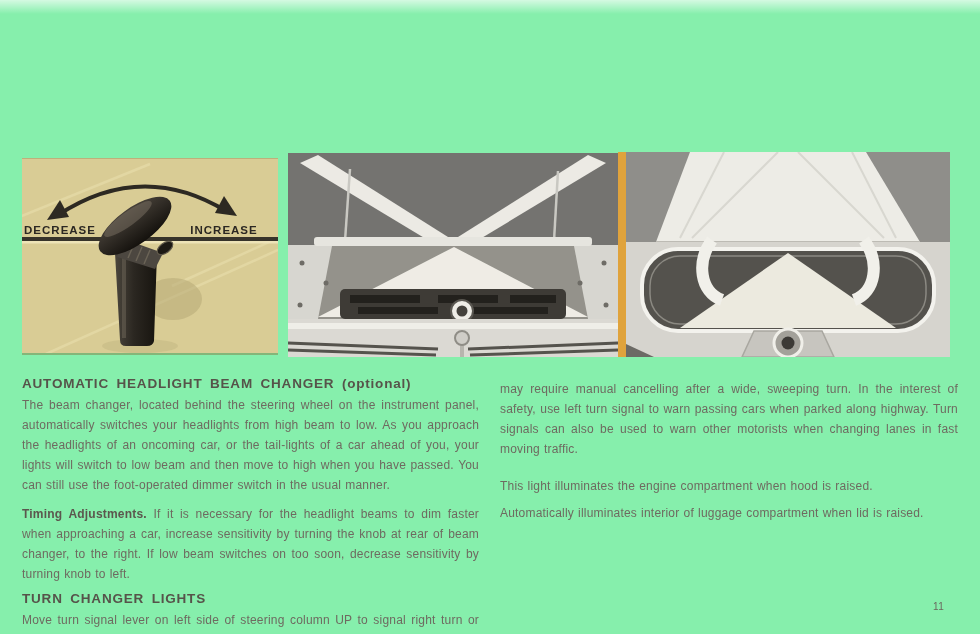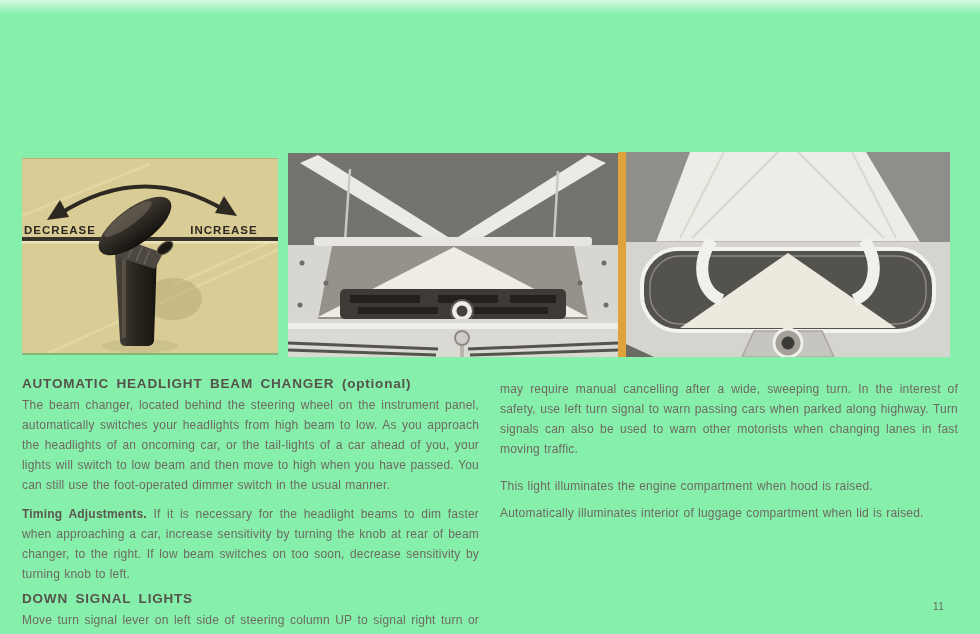--- a/index.html
+++ b/index.html
@@ -190,7 +190,7 @@
     <h2 class="h">AUTOMATIC HEADLIGHT BEAM CHANGER (optional)</h2>
     <p class="b">The beam changer, located behind the steering wheel on the instrument panel, automatically switches your headlights from high beam to low. As you approach the headlights of an oncoming car, or the tail-lights of a car ahead of you, your lights will switch to low beam and then move to high when you have passed. You can still use the foot-operated dimmer switch in the usual manner.</p>
     <p class="b gap-sm"><strong>Timing Adjustments.</strong> <span>If it is necessary for the headlight beams to dim faster when approaching a car, increase sensitivity by turning the knob at rear of beam changer, to the right. If low beam switches on too soon, decrease sensitivity by turning knob to left.</span></p>
-    <h2 class="h mt">DOWN SIGNAL LIGHTS</h2>
+    <h2 class="h mt">TURN CHANGER LIGHTS</h2>
     <p class="b">Move turn signal lever on left side of steering column UP to signal right turn or DOWN to signal left turn. With the lever in either position, parking lights and taillights flash to warn other drivers the direction you are about to turn. Lever automatically cancels signal after turn, but</p>
   </div>
 

